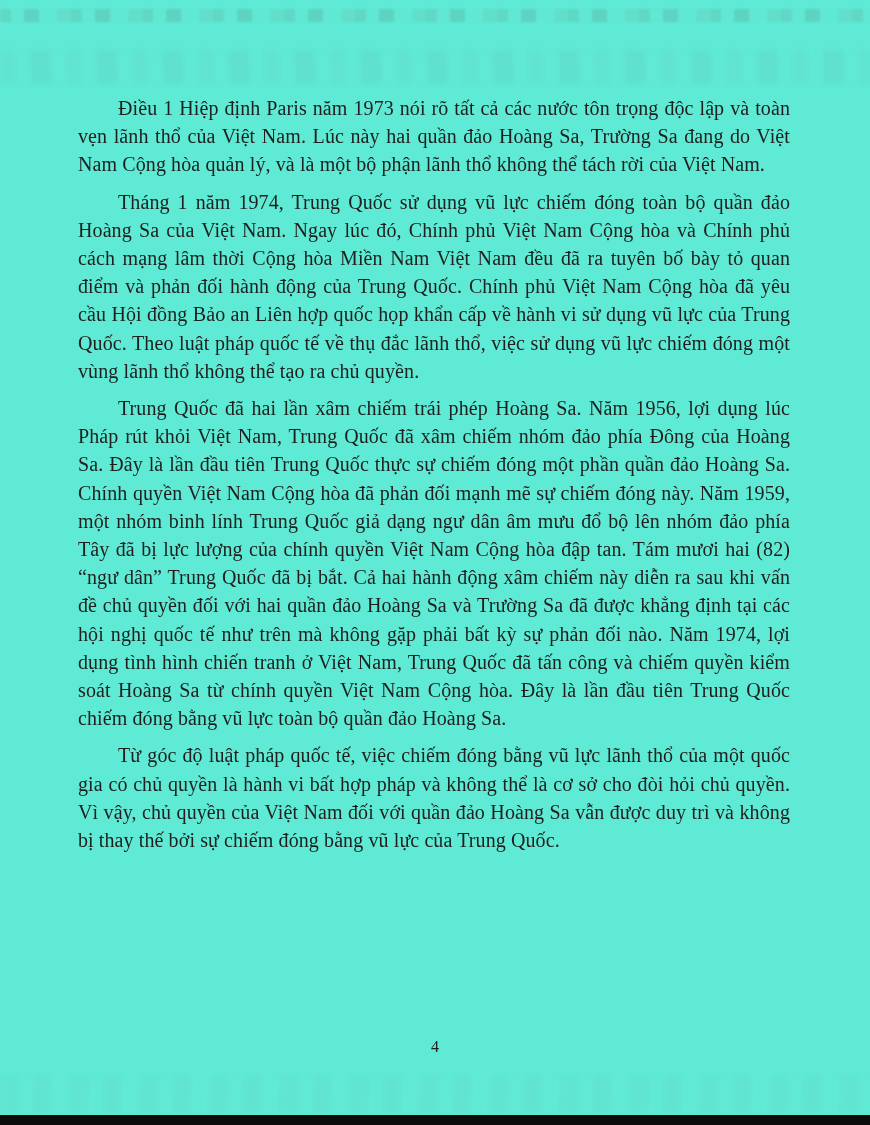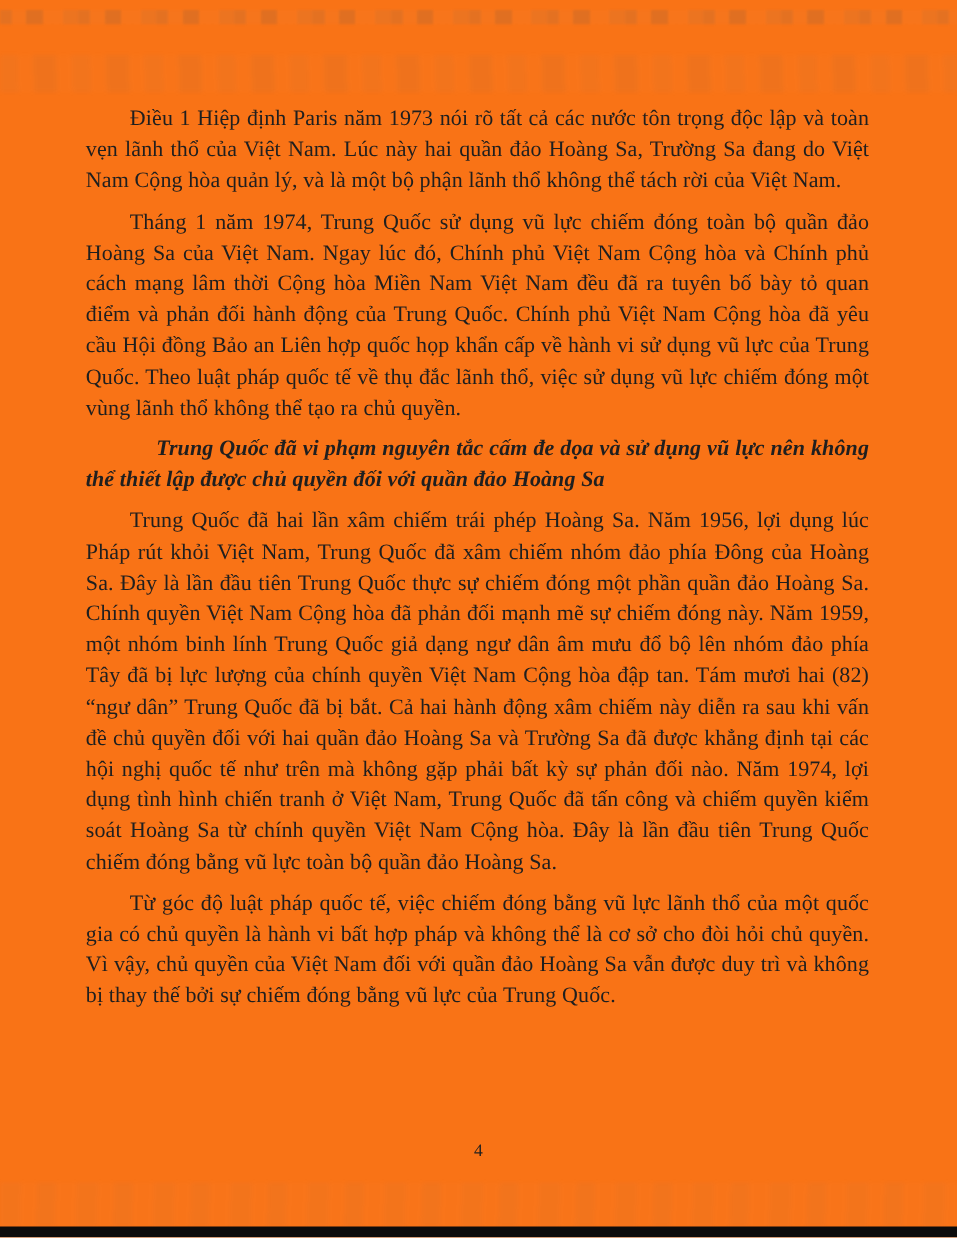--- a/index.html
+++ b/index.html
@@ -90,7 +90,7 @@
 </head>
 <body>
 
-<div class="page" style="background: #f97316; color: rgb(31, 31, 31);">
+<div class="page" style="background: #5eead4; color: rgb(31, 31, 31);">
 
   <div class="noise-band-top"></div>
   <div class="noise-band-mid"></div>

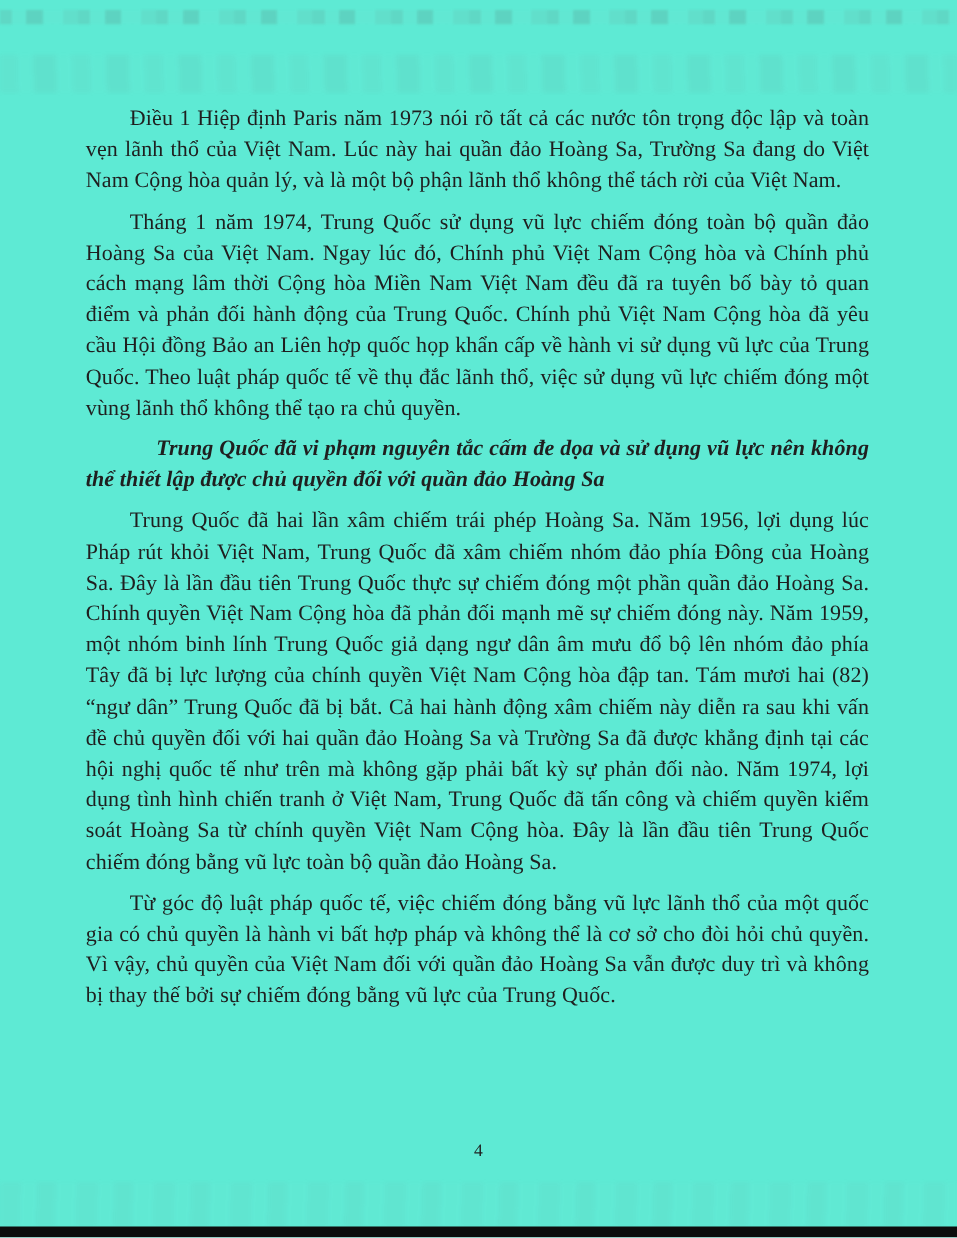--- a/index.html
+++ b/index.html
@@ -100,7 +100,6 @@
 
     <p class="para-body">Tháng 1 năm 1974, Trung Quốc sử dụng vũ lực chiếm đóng toàn bộ quần đảo Hoàng Sa của Việt Nam. Ngay lúc đó, Chính phủ Việt Nam Cộng hòa và Chính phủ cách mạng lâm thời Cộng hòa Miền Nam Việt Nam đều đã ra tuyên bố bày tỏ quan điểm và phản đối hành động của Trung Quốc. Chính phủ Việt Nam Cộng hòa đã yêu cầu Hội đồng Bảo an Liên hợp quốc họp khẩn cấp về hành vi sử dụng vũ lực của Trung Quốc. Theo luật pháp quốc tế về thụ đắc lãnh thổ, việc sử dụng vũ lực chiếm đóng một vùng lãnh thổ không thể tạo ra chủ quyền.</p>
 
-    <p class="para-heading">Trung Quốc đã vi phạm nguyên tắc cấm đe dọa và sử dụng vũ lực nên không thể thiết lập được chủ quyền đối với quần đảo Hoàng Sa</p>
 
     <p class="para-body">Trung Quốc đã hai lần xâm chiếm trái phép Hoàng Sa. Năm 1956, lợi dụng lúc Pháp rút khỏi Việt Nam, Trung Quốc đã xâm chiếm nhóm đảo phía Đông của Hoàng Sa. Đây là lần đầu tiên Trung Quốc thực sự chiếm đóng một phần quần đảo Hoàng Sa. Chính quyền Việt Nam Cộng hòa đã phản đối mạnh mẽ sự chiếm đóng này. Năm 1959, một nhóm binh lính Trung Quốc giả dạng ngư dân âm mưu đổ bộ lên nhóm đảo phía Tây đã bị lực lượng của chính quyền Việt Nam Cộng hòa đập tan. Tám mươi hai (82) “ngư dân” Trung Quốc đã bị bắt. Cả hai hành động xâm chiếm này diễn ra sau khi vấn đề chủ quyền đối với hai quần đảo Hoàng Sa và Trường Sa đã được khẳng định tại các hội nghị quốc tế như trên mà không gặp phải bất kỳ sự phản đối nào. Năm 1974, lợi dụng tình hình chiến tranh ở Việt Nam, Trung Quốc đã tấn công và chiếm quyền kiểm soát Hoàng Sa từ chính quyền Việt Nam Cộng hòa. Đây là lần đầu tiên Trung Quốc chiếm đóng bằng vũ lực toàn bộ quần đảo Hoàng Sa.</p>
 

